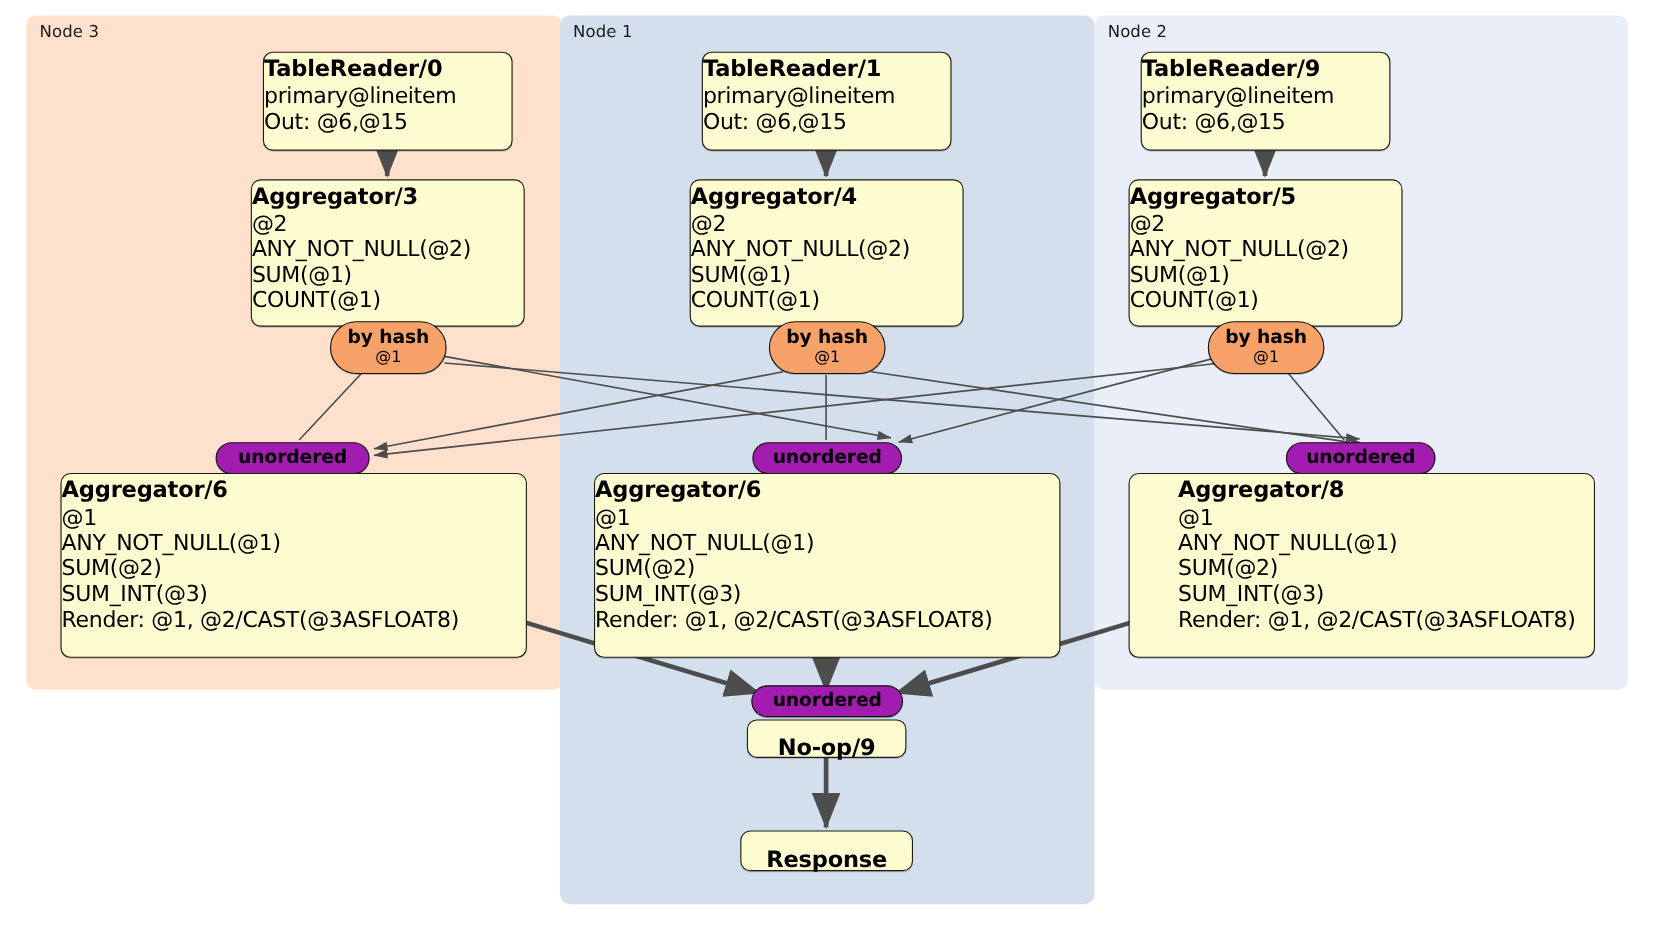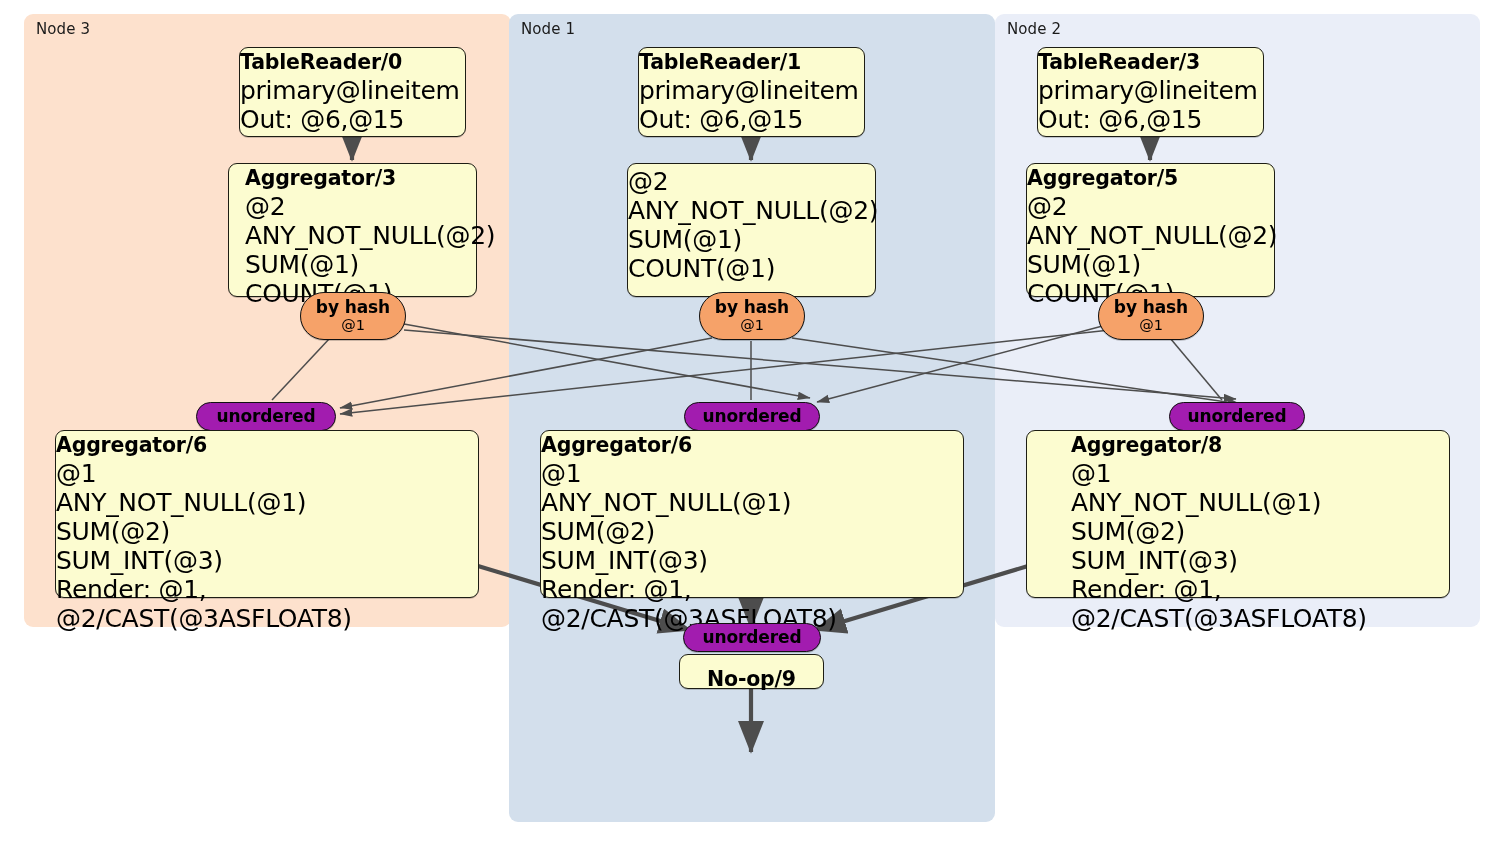--- a/index.html
+++ b/index.html
@@ -167,7 +167,7 @@
   </div>
 
   <div class="box" style="left:1037px; top:47px; width:227px; height:90px;">
-    <span class="title">TableReader/3</span>
+    <span class="title">TableReader/9</span>
     <span class="ln">primary@lineitem</span>
     <span class="ln">Out: @6,@15</span>
   </div>

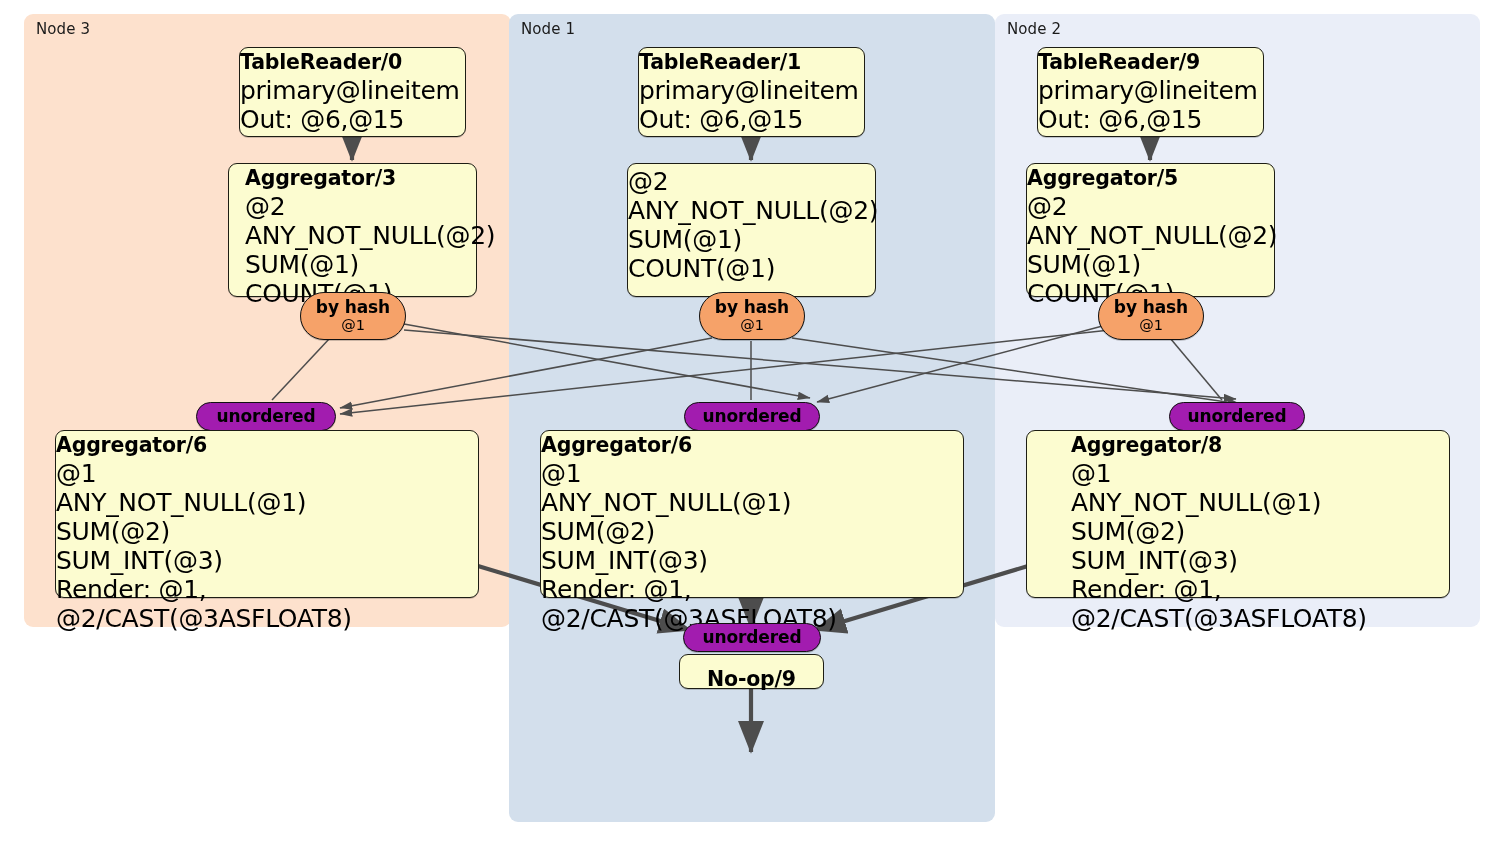--- a/index.html
+++ b/index.html
@@ -60,7 +60,7 @@
   }
   .box .ln {
     display: block;
-    font-size: 25px;
+    font-size: 20px;
     letter-spacing: -0.3px;
   }
   .box.compact {

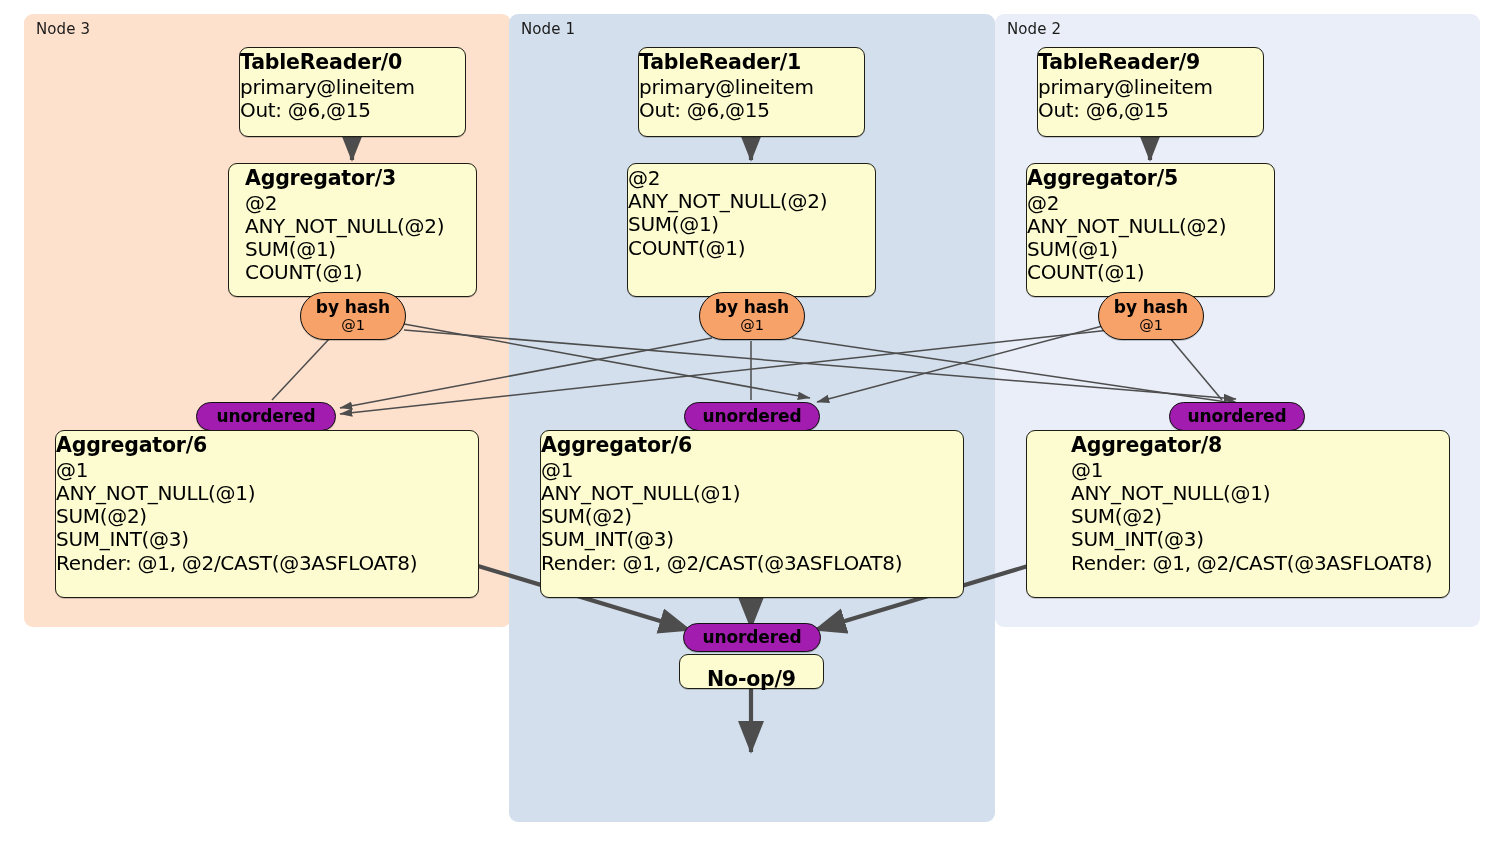--- a/index.html
+++ b/index.html
@@ -172,7 +172,7 @@
     <span class="ln">Out: @6,@15</span>
   </div>
 
-  <div class="box" style="left:228px; top:163px; width:249px; height:134px;padding-left:16px;">
+  <div class="box" style="left:228px; top:163px; width:249px; height:134px;">
     <span class="title">Aggregator/3</span>
     <span class="ln">@2</span>
     <span class="ln">ANY_NOT_NULL(@2)</span>

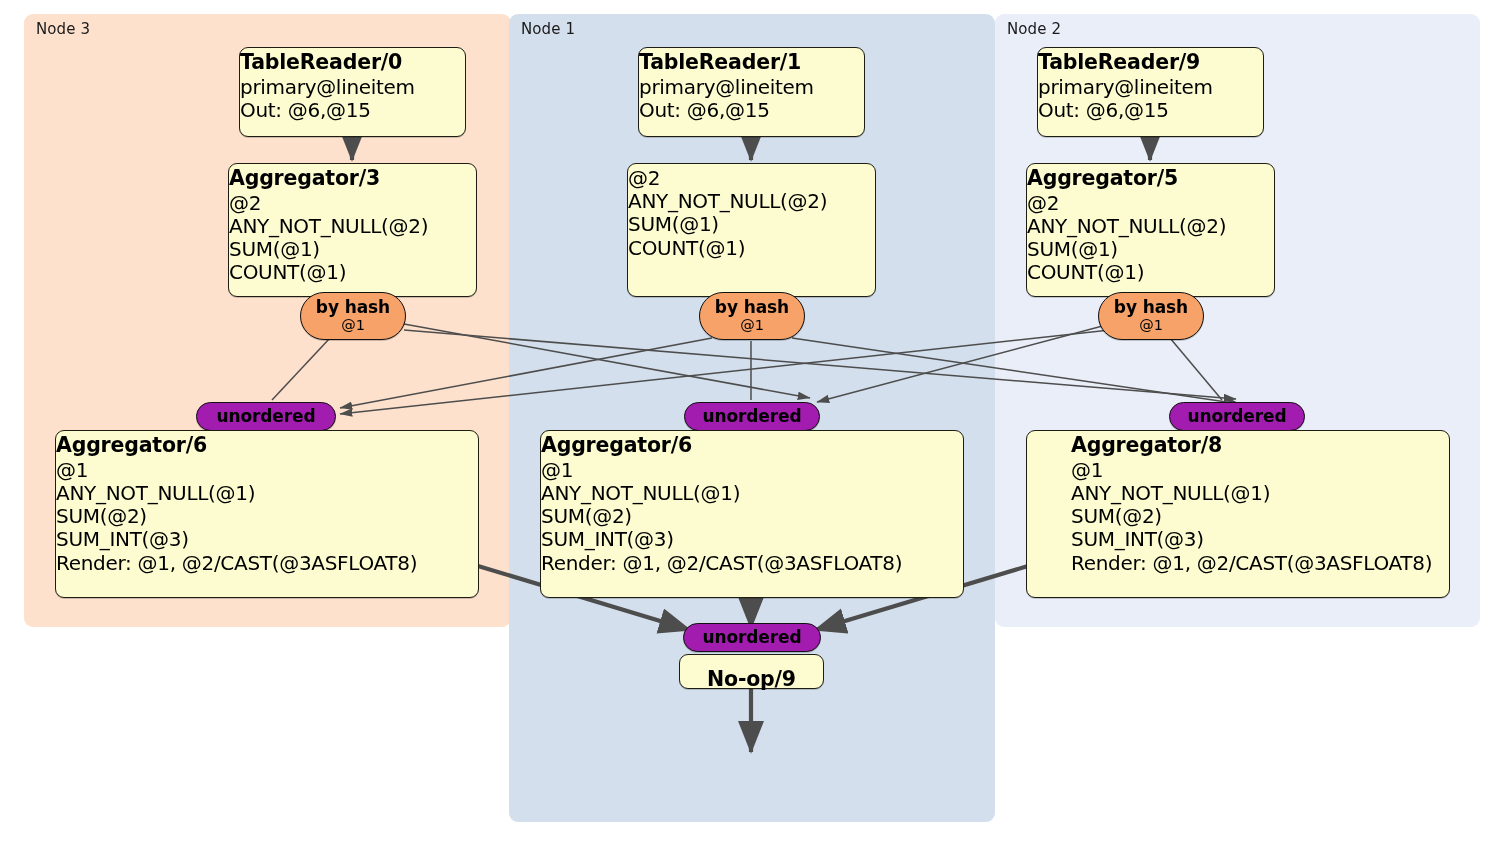--- a/index.html
+++ b/index.html
@@ -181,6 +181,7 @@
   </div>
 
   <div class="box" style="left:627px; top:163px; width:249px; height:134px;">
+    <span class="title">Aggregator/4</span>
     <span class="ln">@2</span>
     <span class="ln">ANY_NOT_NULL(@2)</span>
     <span class="ln">SUM(@1)</span>

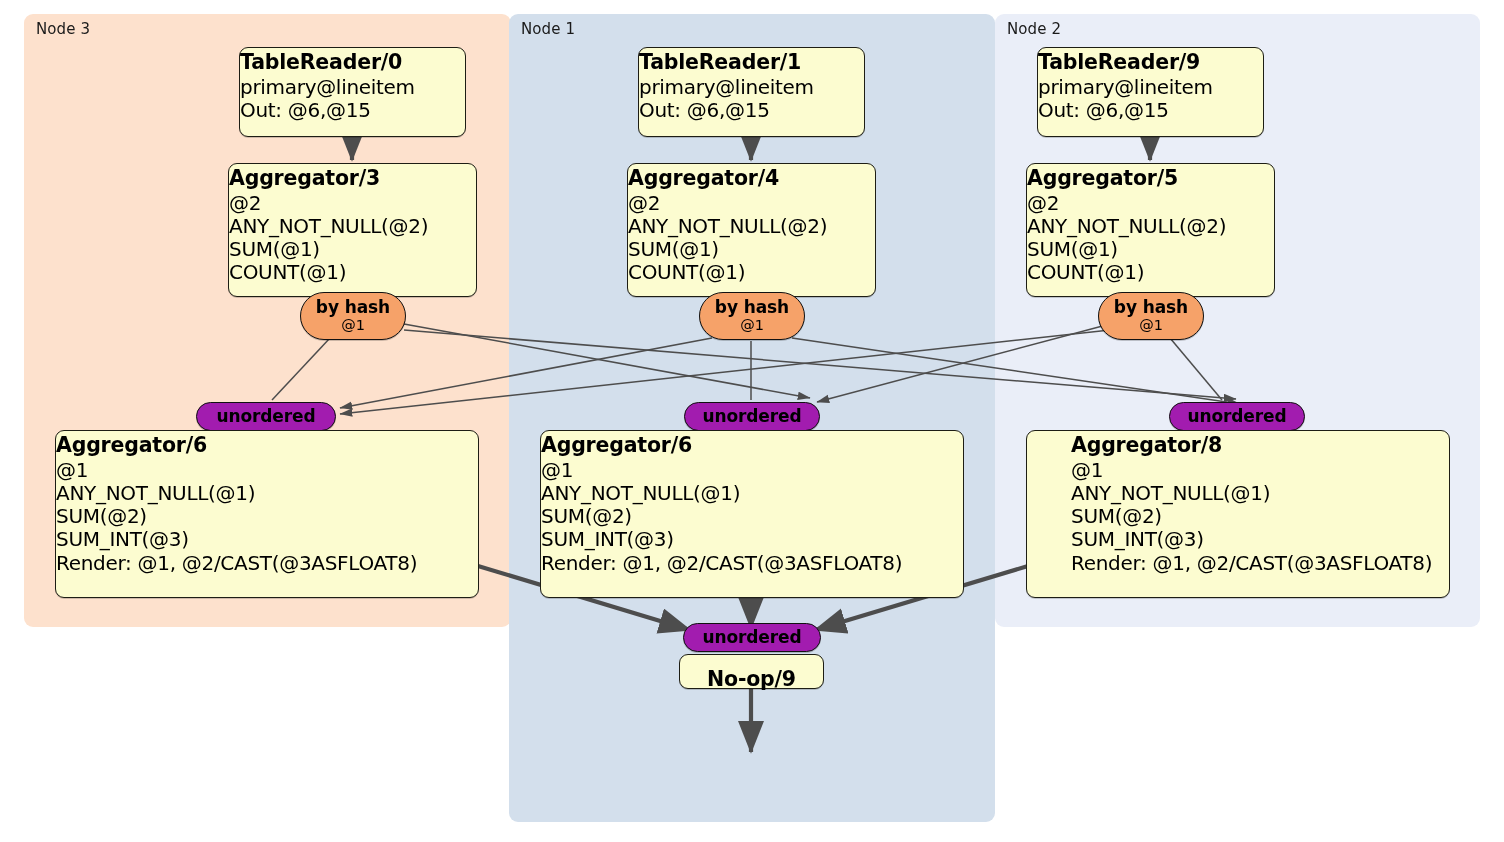--- a/index.html
+++ b/index.html
@@ -258,6 +258,9 @@
     <span class="title">No-op/9</span>
   </div>
 
+  <div class="box compact" style="left:673px; top:755px; width:157px; height:37px;">
+    <span class="title">Response</span>
+  </div>
 
 </div>
 

